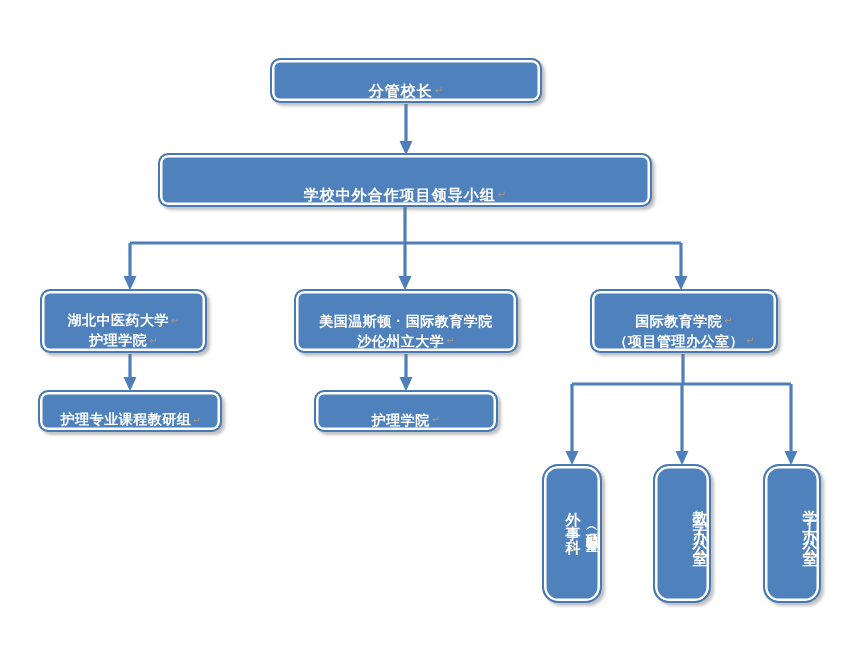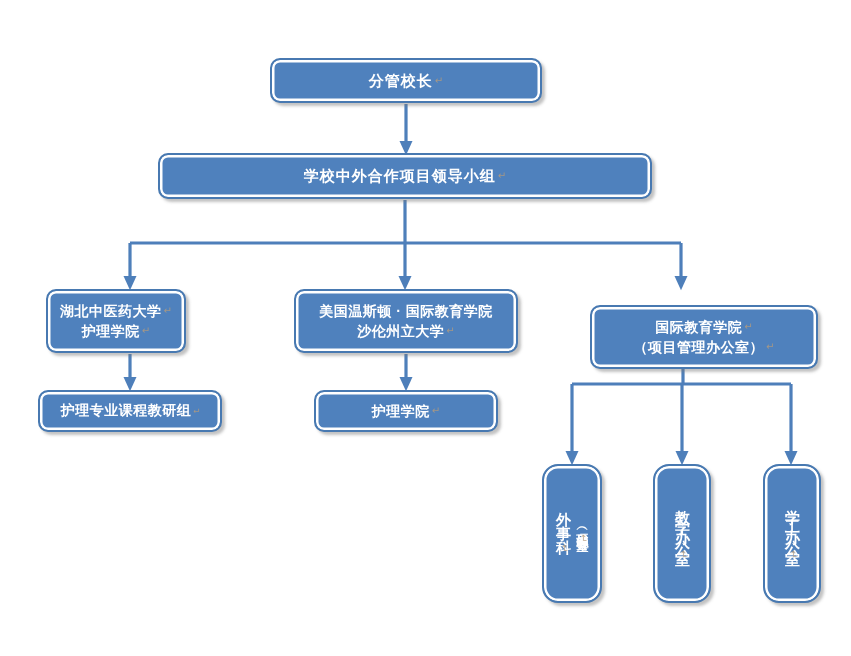--- a/index.html
+++ b/index.html
@@ -15,7 +15,7 @@
     border-radius:10px;
     box-shadow: inset 0 0 0 2.5px #ffffff, 3px 3px 3px rgba(120,120,120,0.45);
     color:#ffffff;font-weight:bold;
-    display:flex;flex-direction:column;align-items:center;justify-content:center;
+    display:flex;flex-direction:column;align-items:center;justify-content:flex-end;
     text-align:center;
   }
   .row{display:flex;align-items:center;justify-content:center;line-height:20px;}

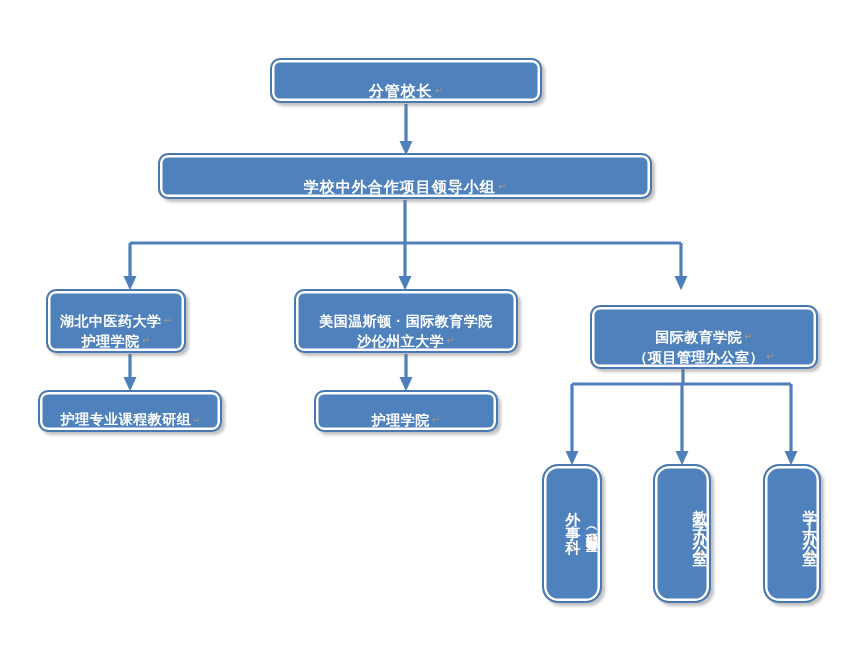--- a/index.html
+++ b/index.html
@@ -68,7 +68,7 @@
     </div>
   </div>
 
-  <div class="node" style="left:158px;top:153px;width:494px;height:46px;">
+  <div class="node" style="left:158px;top:153px;width:494px;height:54px;">
     <div class="row">
       <span class="label">学校中外合作项目领导小组</span>
       <span class="rmark">↵</span>

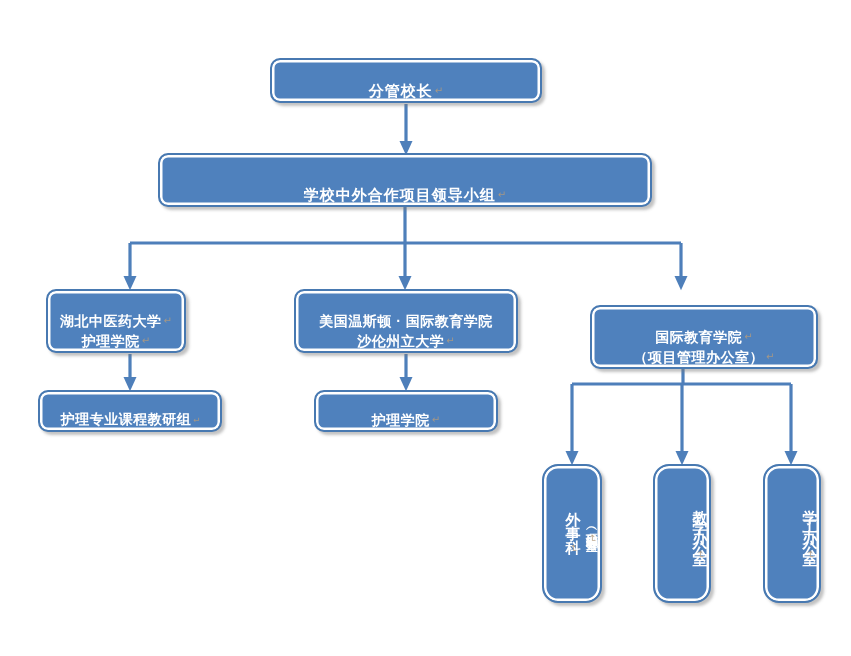--- a/index.html
+++ b/index.html
@@ -75,7 +75,7 @@
     </div>
   </div>
 
-  <div class="node" style="left:46px;top:289px;width:140px;height:64px;">
+  <div class="node" style="left:40px;top:289px;width:167px;height:64px;font-family:Liberation Serif, serif;">
     <div class="row">
       <span class="label-sm">湖北中医药大学</span>
       <span class="rmark">↵</span>

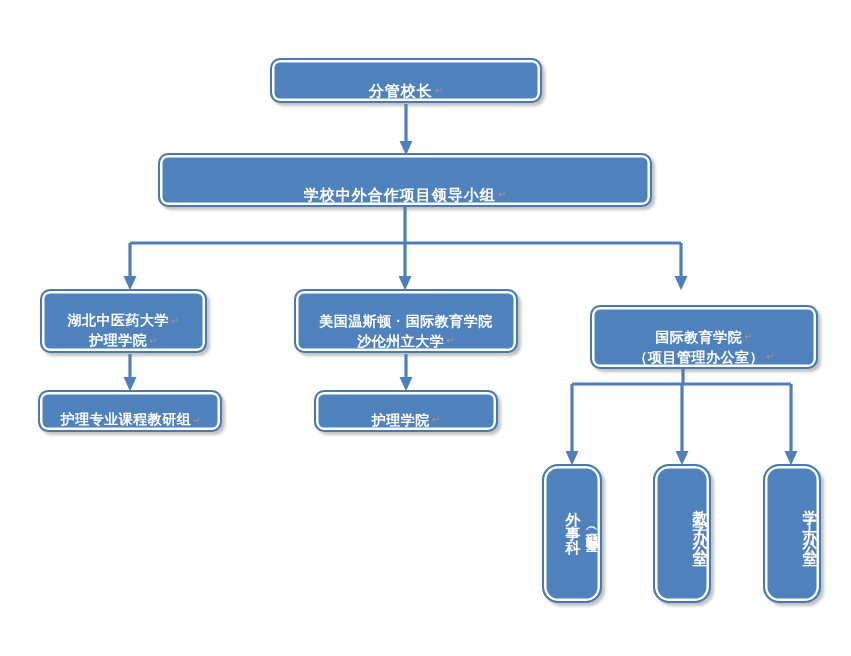--- a/index.html
+++ b/index.html
@@ -96,7 +96,7 @@
     </div>
   </div>
 
-  <div class="node" style="left:590px;top:289px;width:228px;height:64px;margin-top:16px;">
+  <div class="node" style="left:590px;top:289px;width:188px;height:64px;">
     <div class="row">
       <span class="label-sm">国际教育学院</span>
       <span class="rmark">↵</span>

